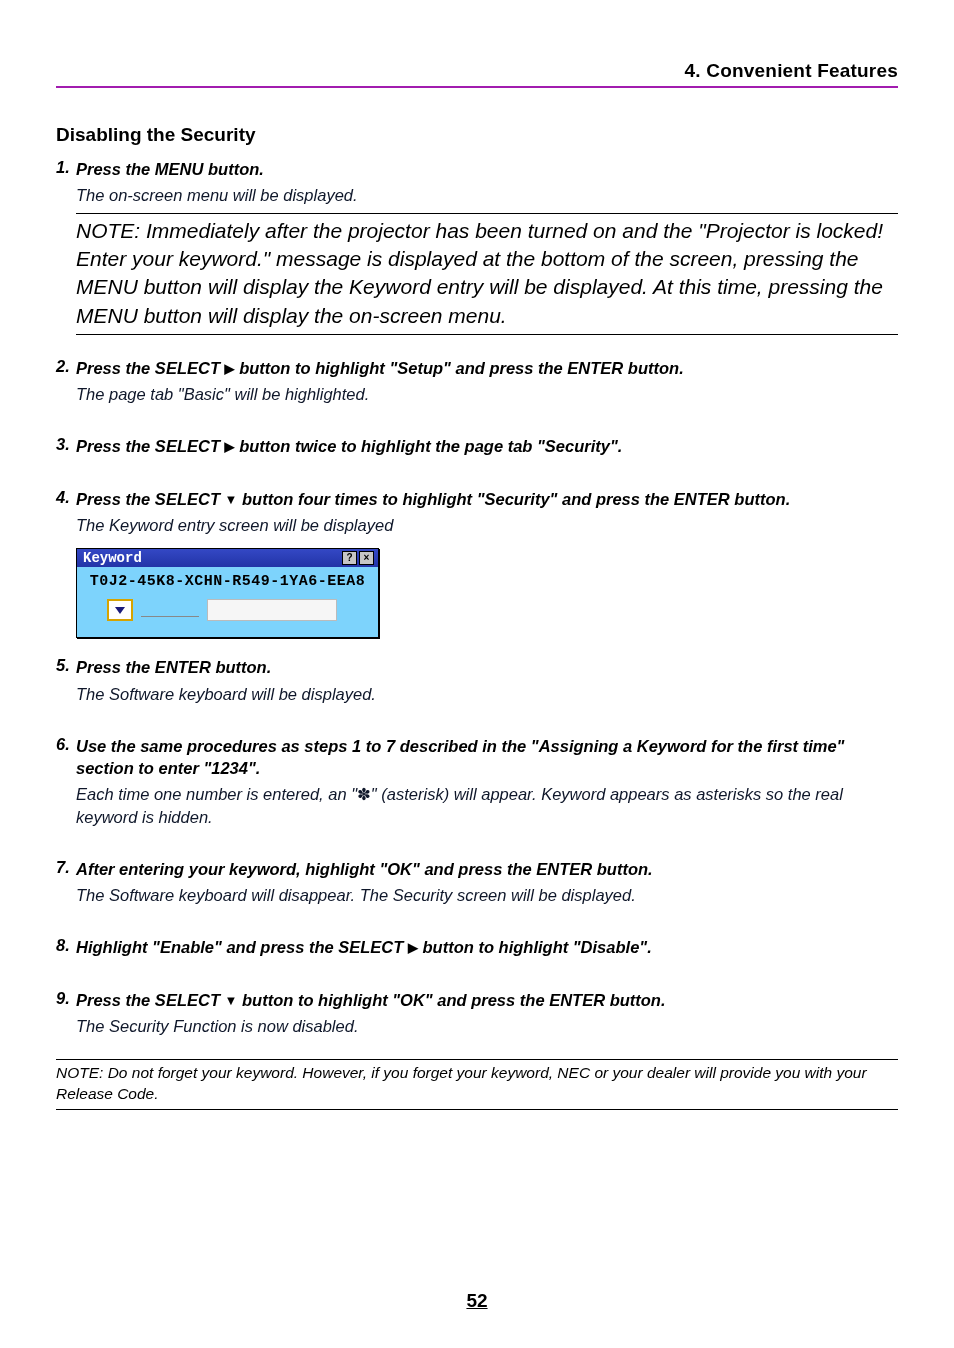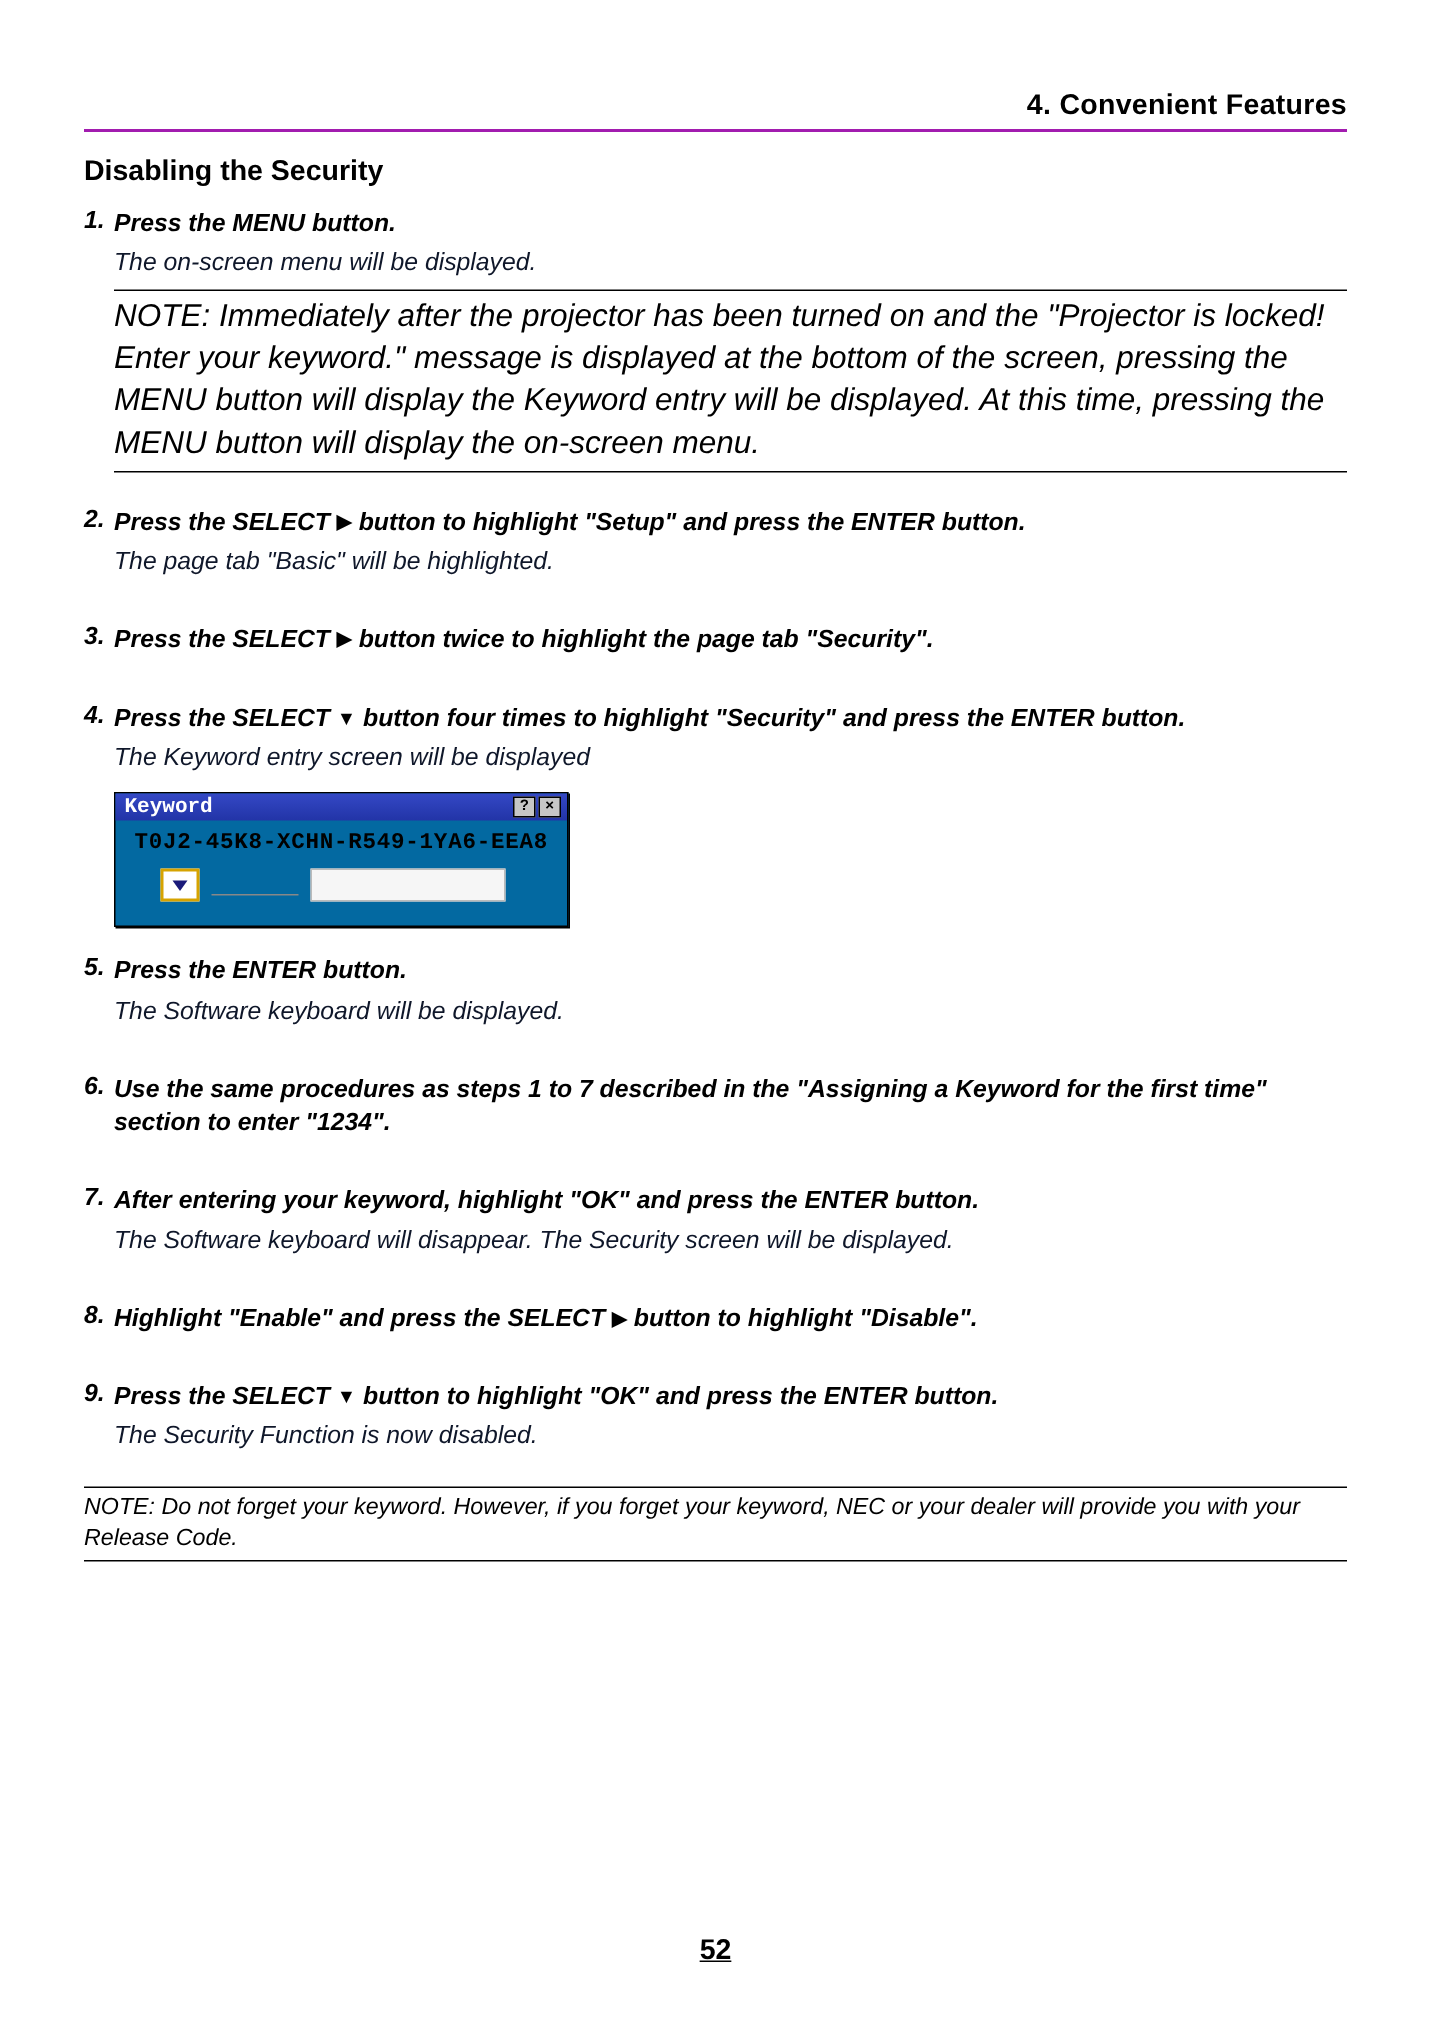--- a/index.html
+++ b/index.html
@@ -8,7 +8,7 @@
   .page { position: absolute; left: 56px; top: 60px; width: 842px; }
   .header-line { border-bottom: 2px solid #a21caf; margin-bottom: 4px; }
   .header-title { text-align: right; font-weight: 900; font-size: 19px; letter-spacing: 0.2px; padding-bottom: 4px; font-family: Arial, Helvetica, sans-serif; }
-  .section-title { font-weight: 900; font-size: 19px; margin-top: 16px; margin-bottom: 12px; }
+  .section-title { font-weight: 900; font-size: 19px; margin-top: 36px; margin-bottom: 12px; }
   .tri { display: inline-block; font-style: normal; font-size: 13px; vertical-align: 1px; }
   .desc { font-style: italic; font-size: 16.5px; line-height: 1.35; margin-left: 20px; margin-top: 4px; color: #0f172a; }
   .note-box { border-top: 1px solid #000; border-bottom: 1px solid #000; margin-left: 20px; margin-top: 6px; padding: 3px 0 4px 0; font-style: italic; font-size: 21px; line-height: 1.35; }

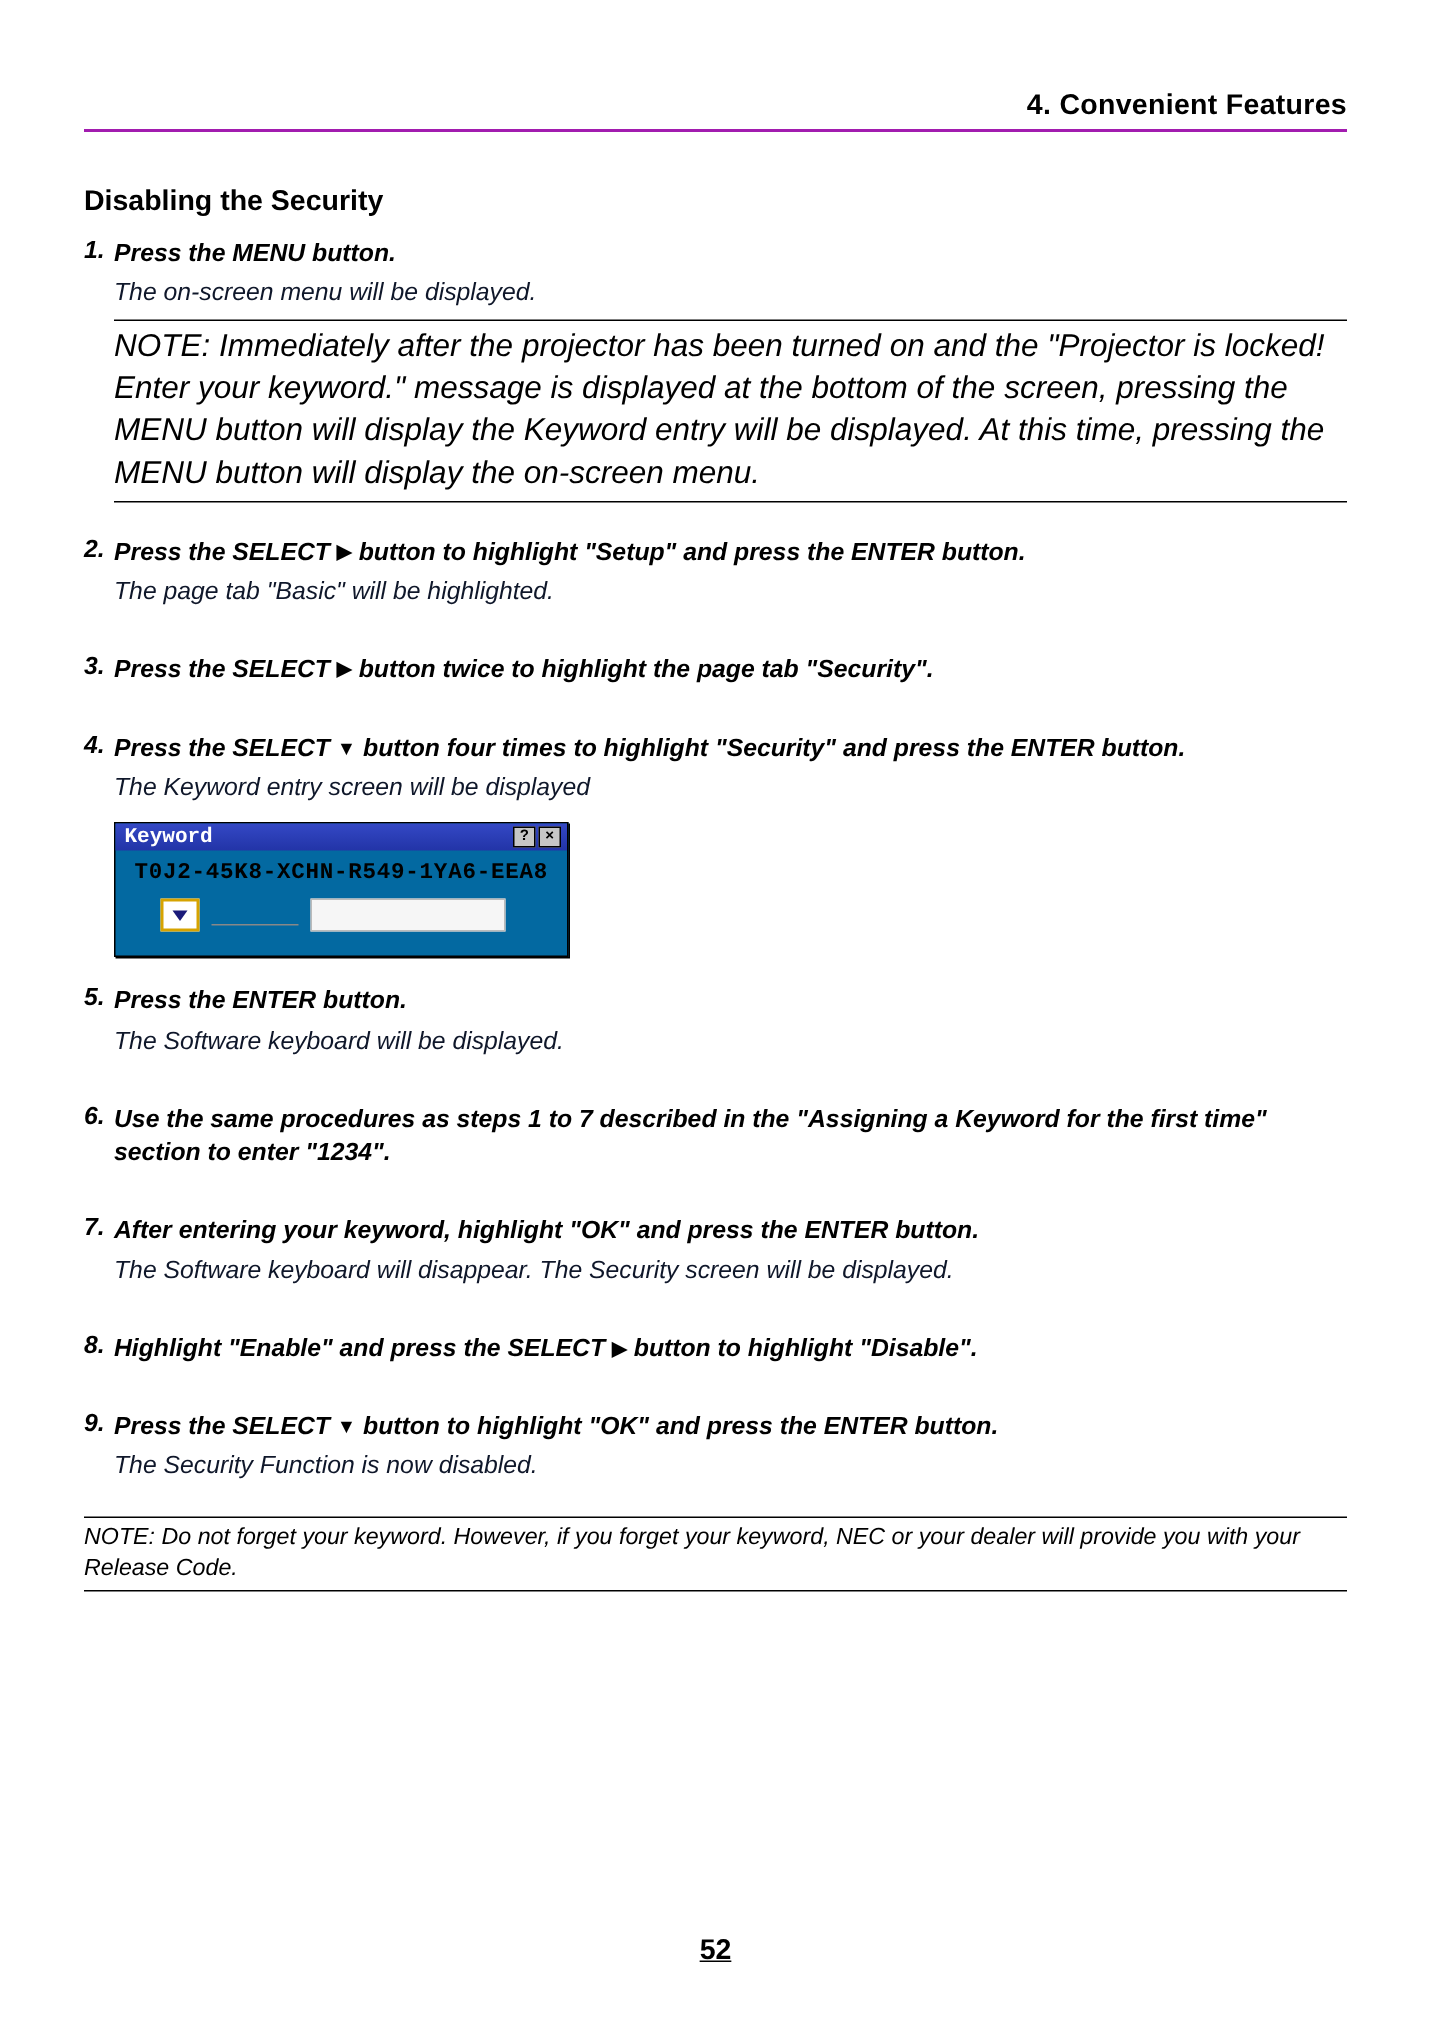--- a/index.html
+++ b/index.html
@@ -17,7 +17,7 @@
   .step.first { margin-top: 12px; }
   .step.tight { margin-top: 30px; }
   .dialog-wrap { margin-left: 20px; margin-top: 12px; }
-  .dialog { width: 303px; border: 1px solid #000; background: #0369a1; box-shadow: 1px 1px 0 #000; }
+  .dialog { width: 303px; border: 1px solid #000; background: #7dd3fc; box-shadow: 1px 1px 0 #000; }
   .dialog-title { background: #2c3fb7; background: linear-gradient(#3448c5,#2234a7); color: #fff; font-family: "Courier New", monospace; font-size: 14px; font-weight: bold; padding: 2px 4px 2px 6px; display: flex; align-items: center; justify-content: space-between; height: 18px; }
   .title-icons { display: flex; gap: 2px; }
   .win-btn { width: 15px; height: 14px; background: #c6c6c6; border: 1px solid #000; font-size: 10px; line-height: 11px; text-align: center; font-family: Arial, sans-serif; color: #000; font-weight: bold; }

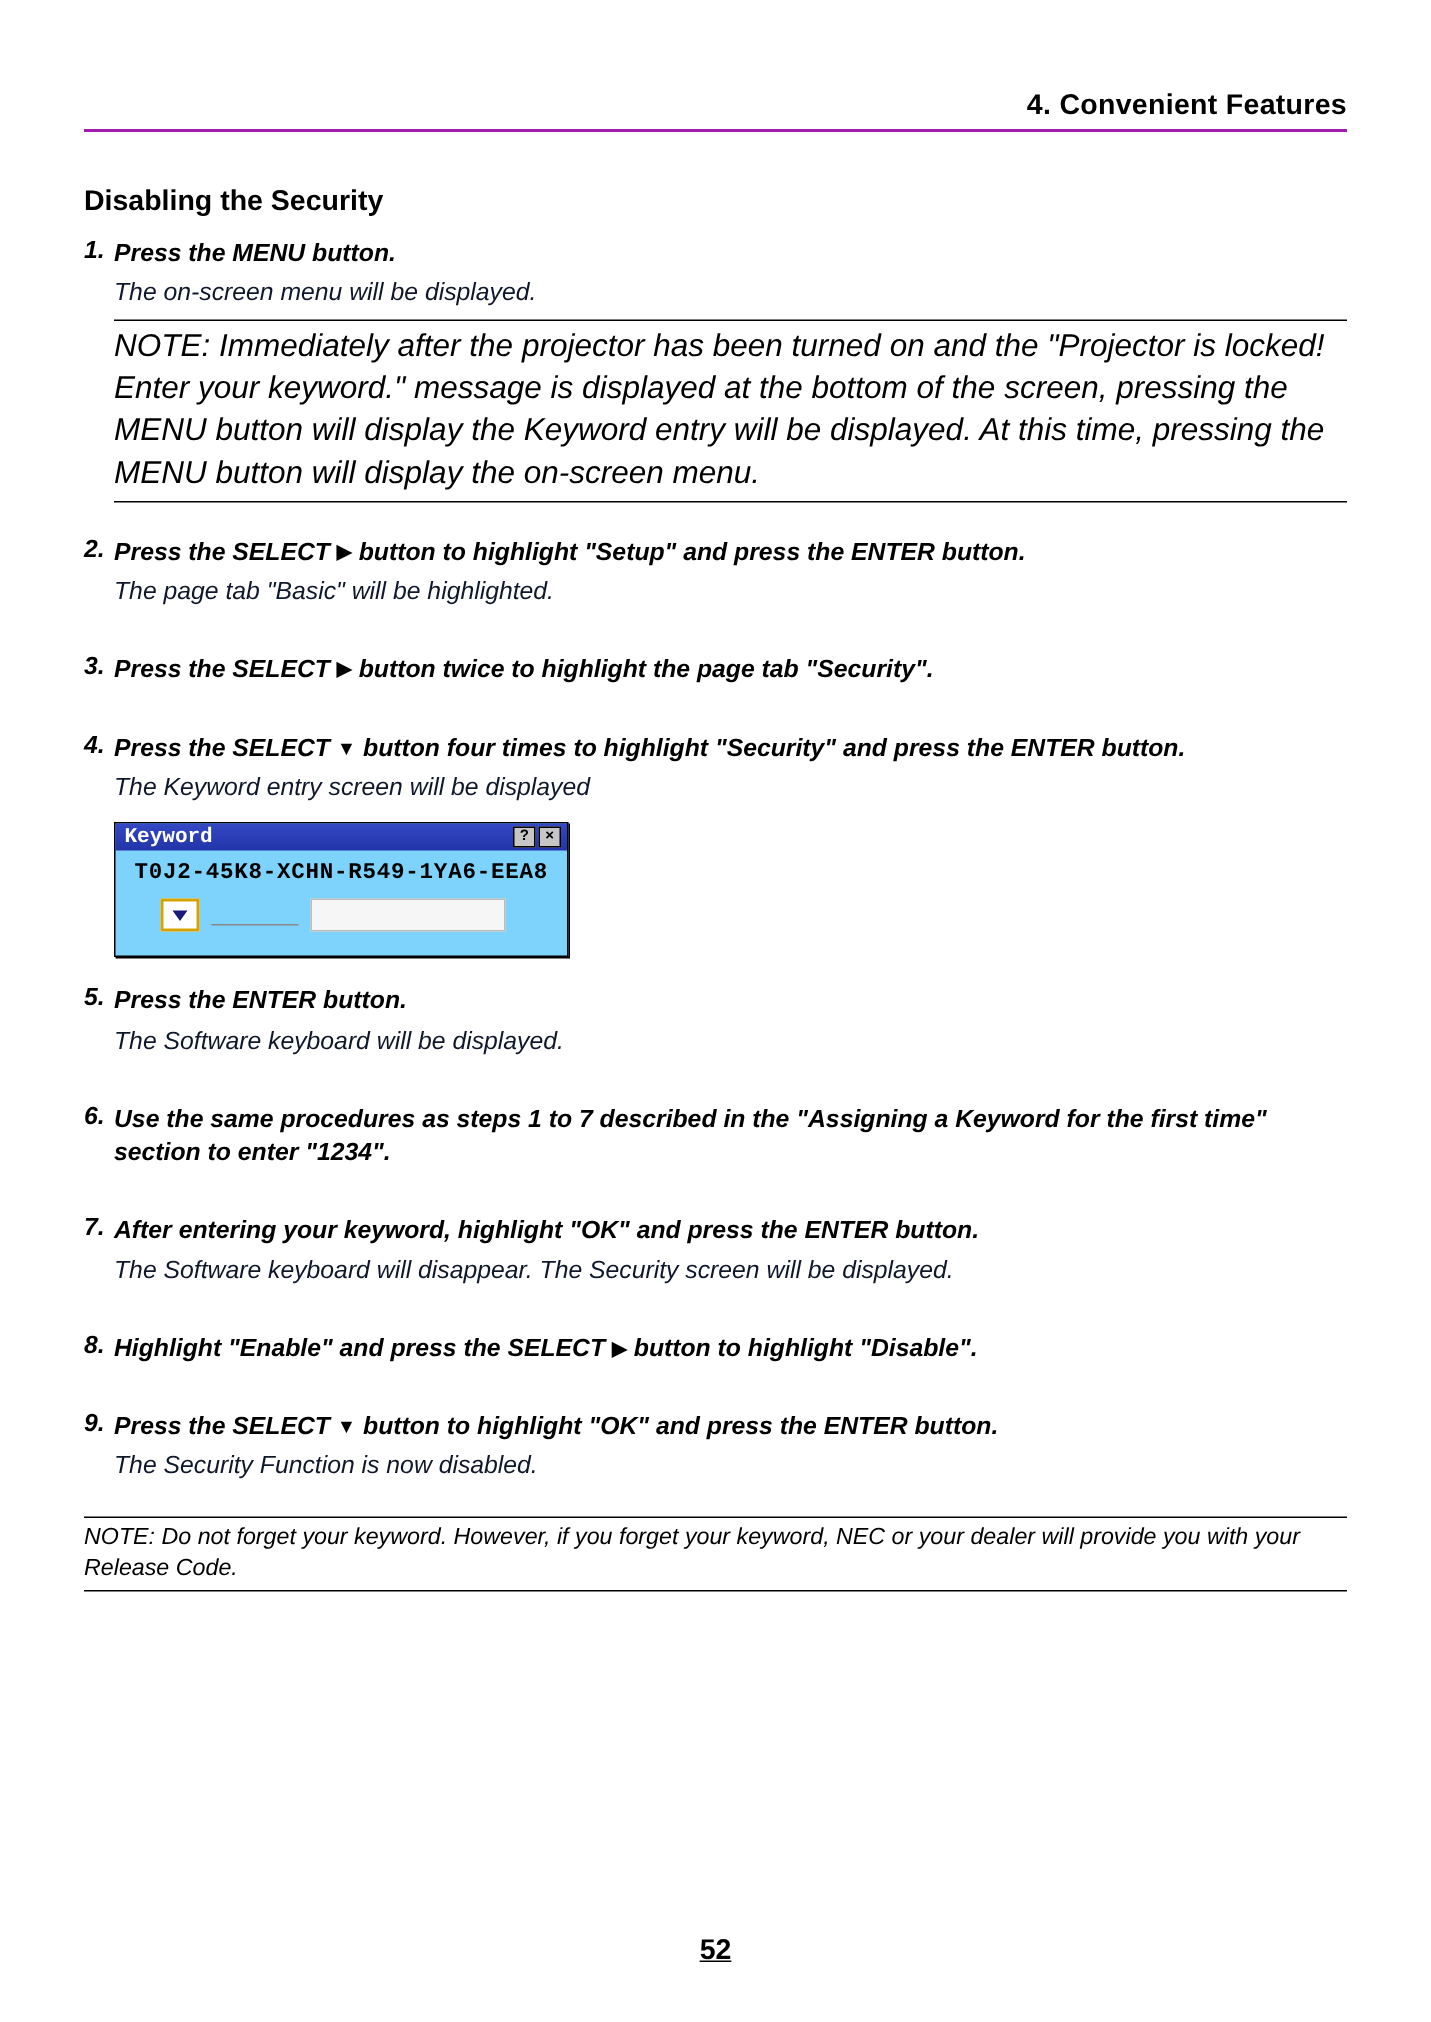--- a/index.html
+++ b/index.html
@@ -120,6 +120,9 @@
       <div class="step-num">6.</div>
       <div class="step-text">Use the same procedures as steps 1 to 7 described in the "Assigning a Keyword for the first time" section to enter "1234".</div>
     </div>
+    <div class="desc">
+      <span>Each time one number is entered, an "</span><span class="ast">✽</span><span>" (asterisk) will appear. Keyword appears as asterisks so the real keyword is hidden.</span>
+    </div>
   </div>
 
   <div class="step tight">

